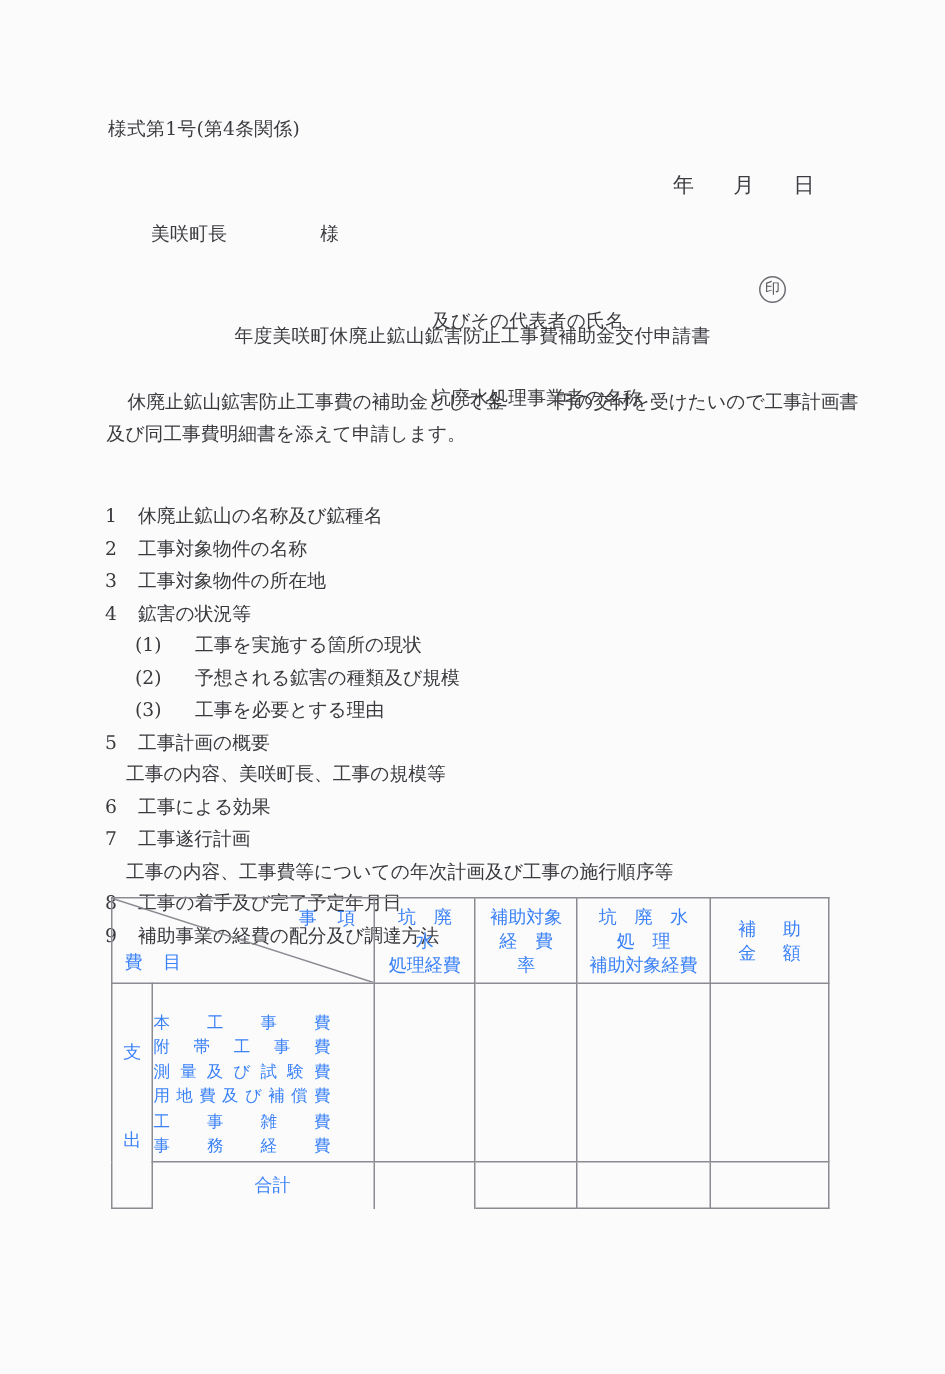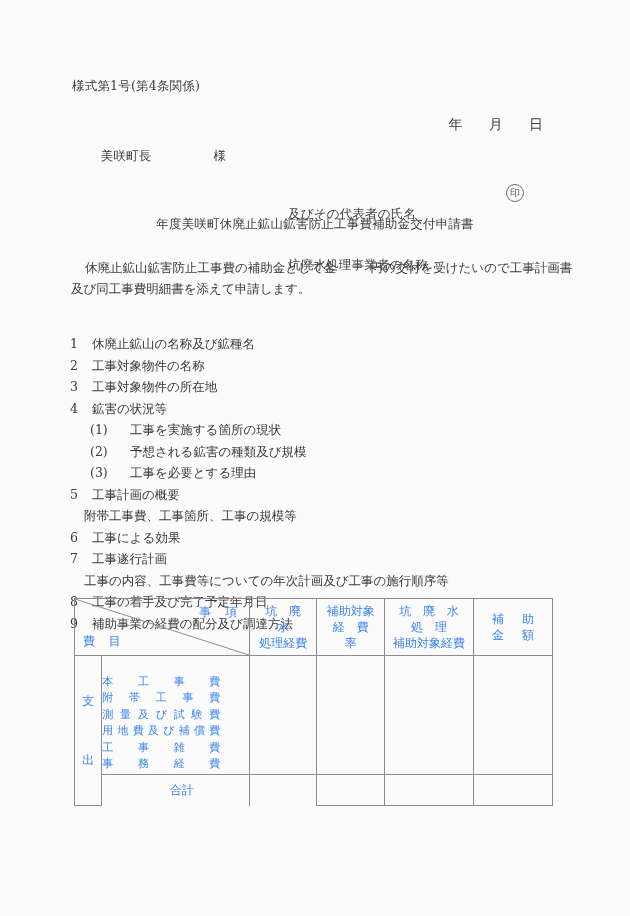--- a/index.html
+++ b/index.html
@@ -241,7 +241,7 @@
     <div class="li"><span class="sub"></span><span class="subn">(3)</span><span>工事を必要とする理由</span></div>
 
     <div class="li"><span class="num">5</span><span>工事計画の概要</span></div>
-    <div class="li"><span class="cont"></span><span>附帯工事費、工事箇所、工事の規模等</span></div>
+    <div class="li"><span class="cont"></span><span>工事の内容、美咲町長、工事の規模等</span></div>
 
     <div class="li"><span class="num">6</span><span>工事による効果</span></div>
     <div class="li"><span class="num">7</span><span>工事遂行計画</span></div>

